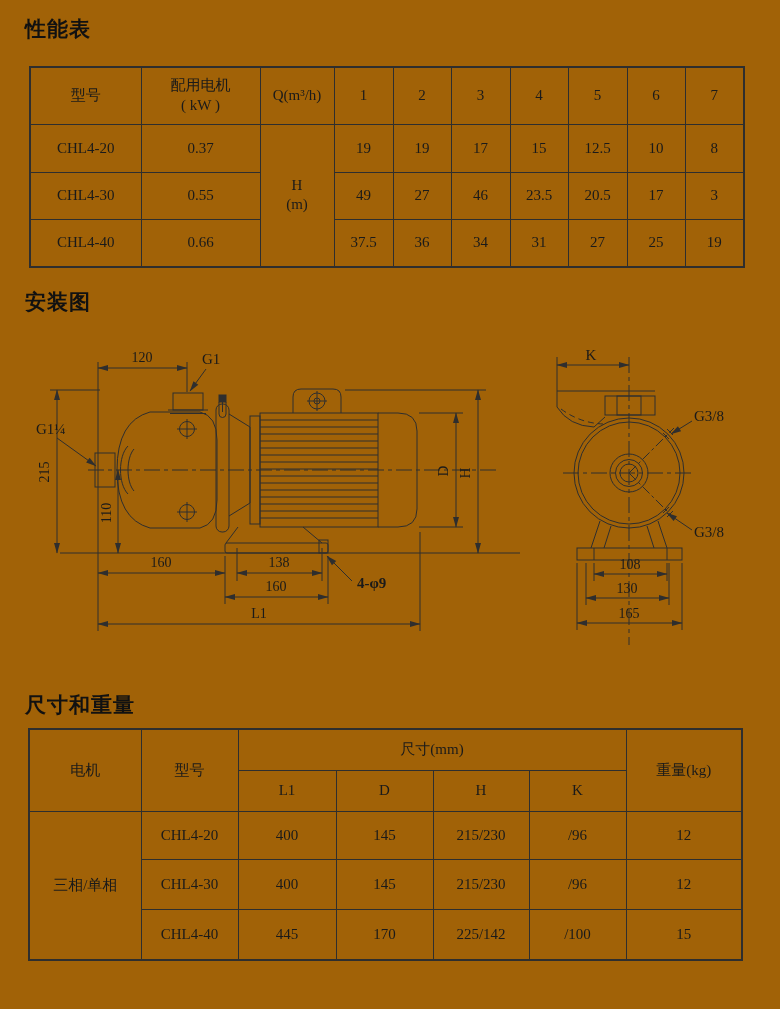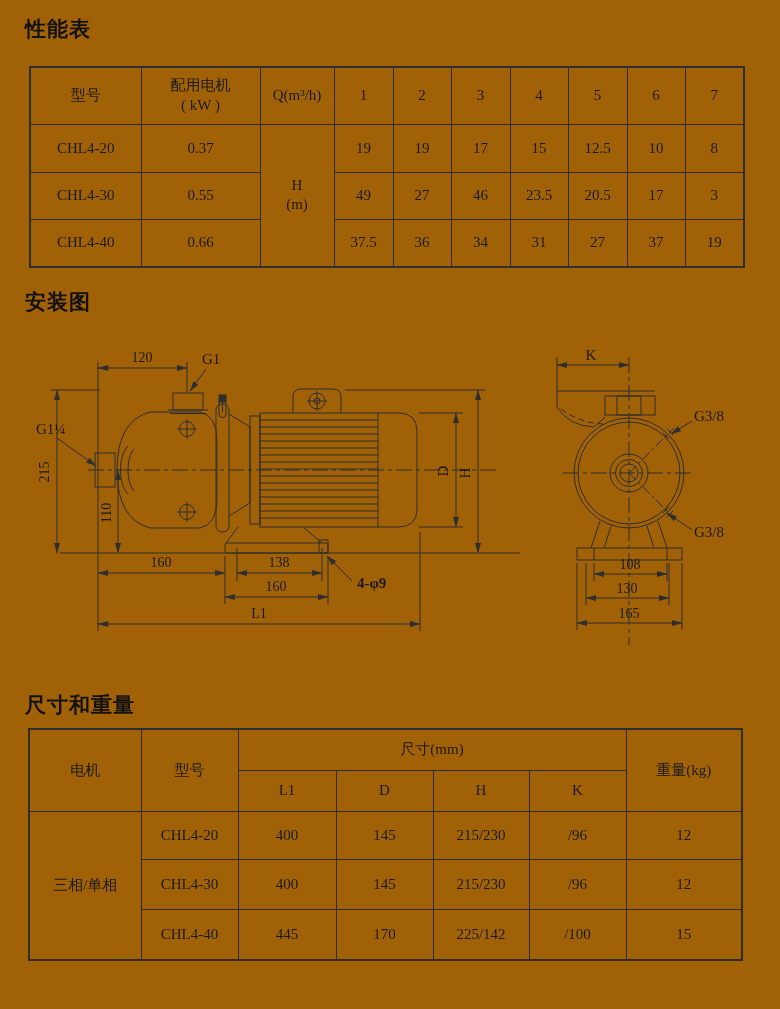--- a/index.html
+++ b/index.html
@@ -91,7 +91,7 @@
       <td>34</td>
       <td>31</td>
       <td>27</td>
-      <td>37</td>
+      <td>25</td>
       <td>19</td>
     </tr>
   </tbody>

